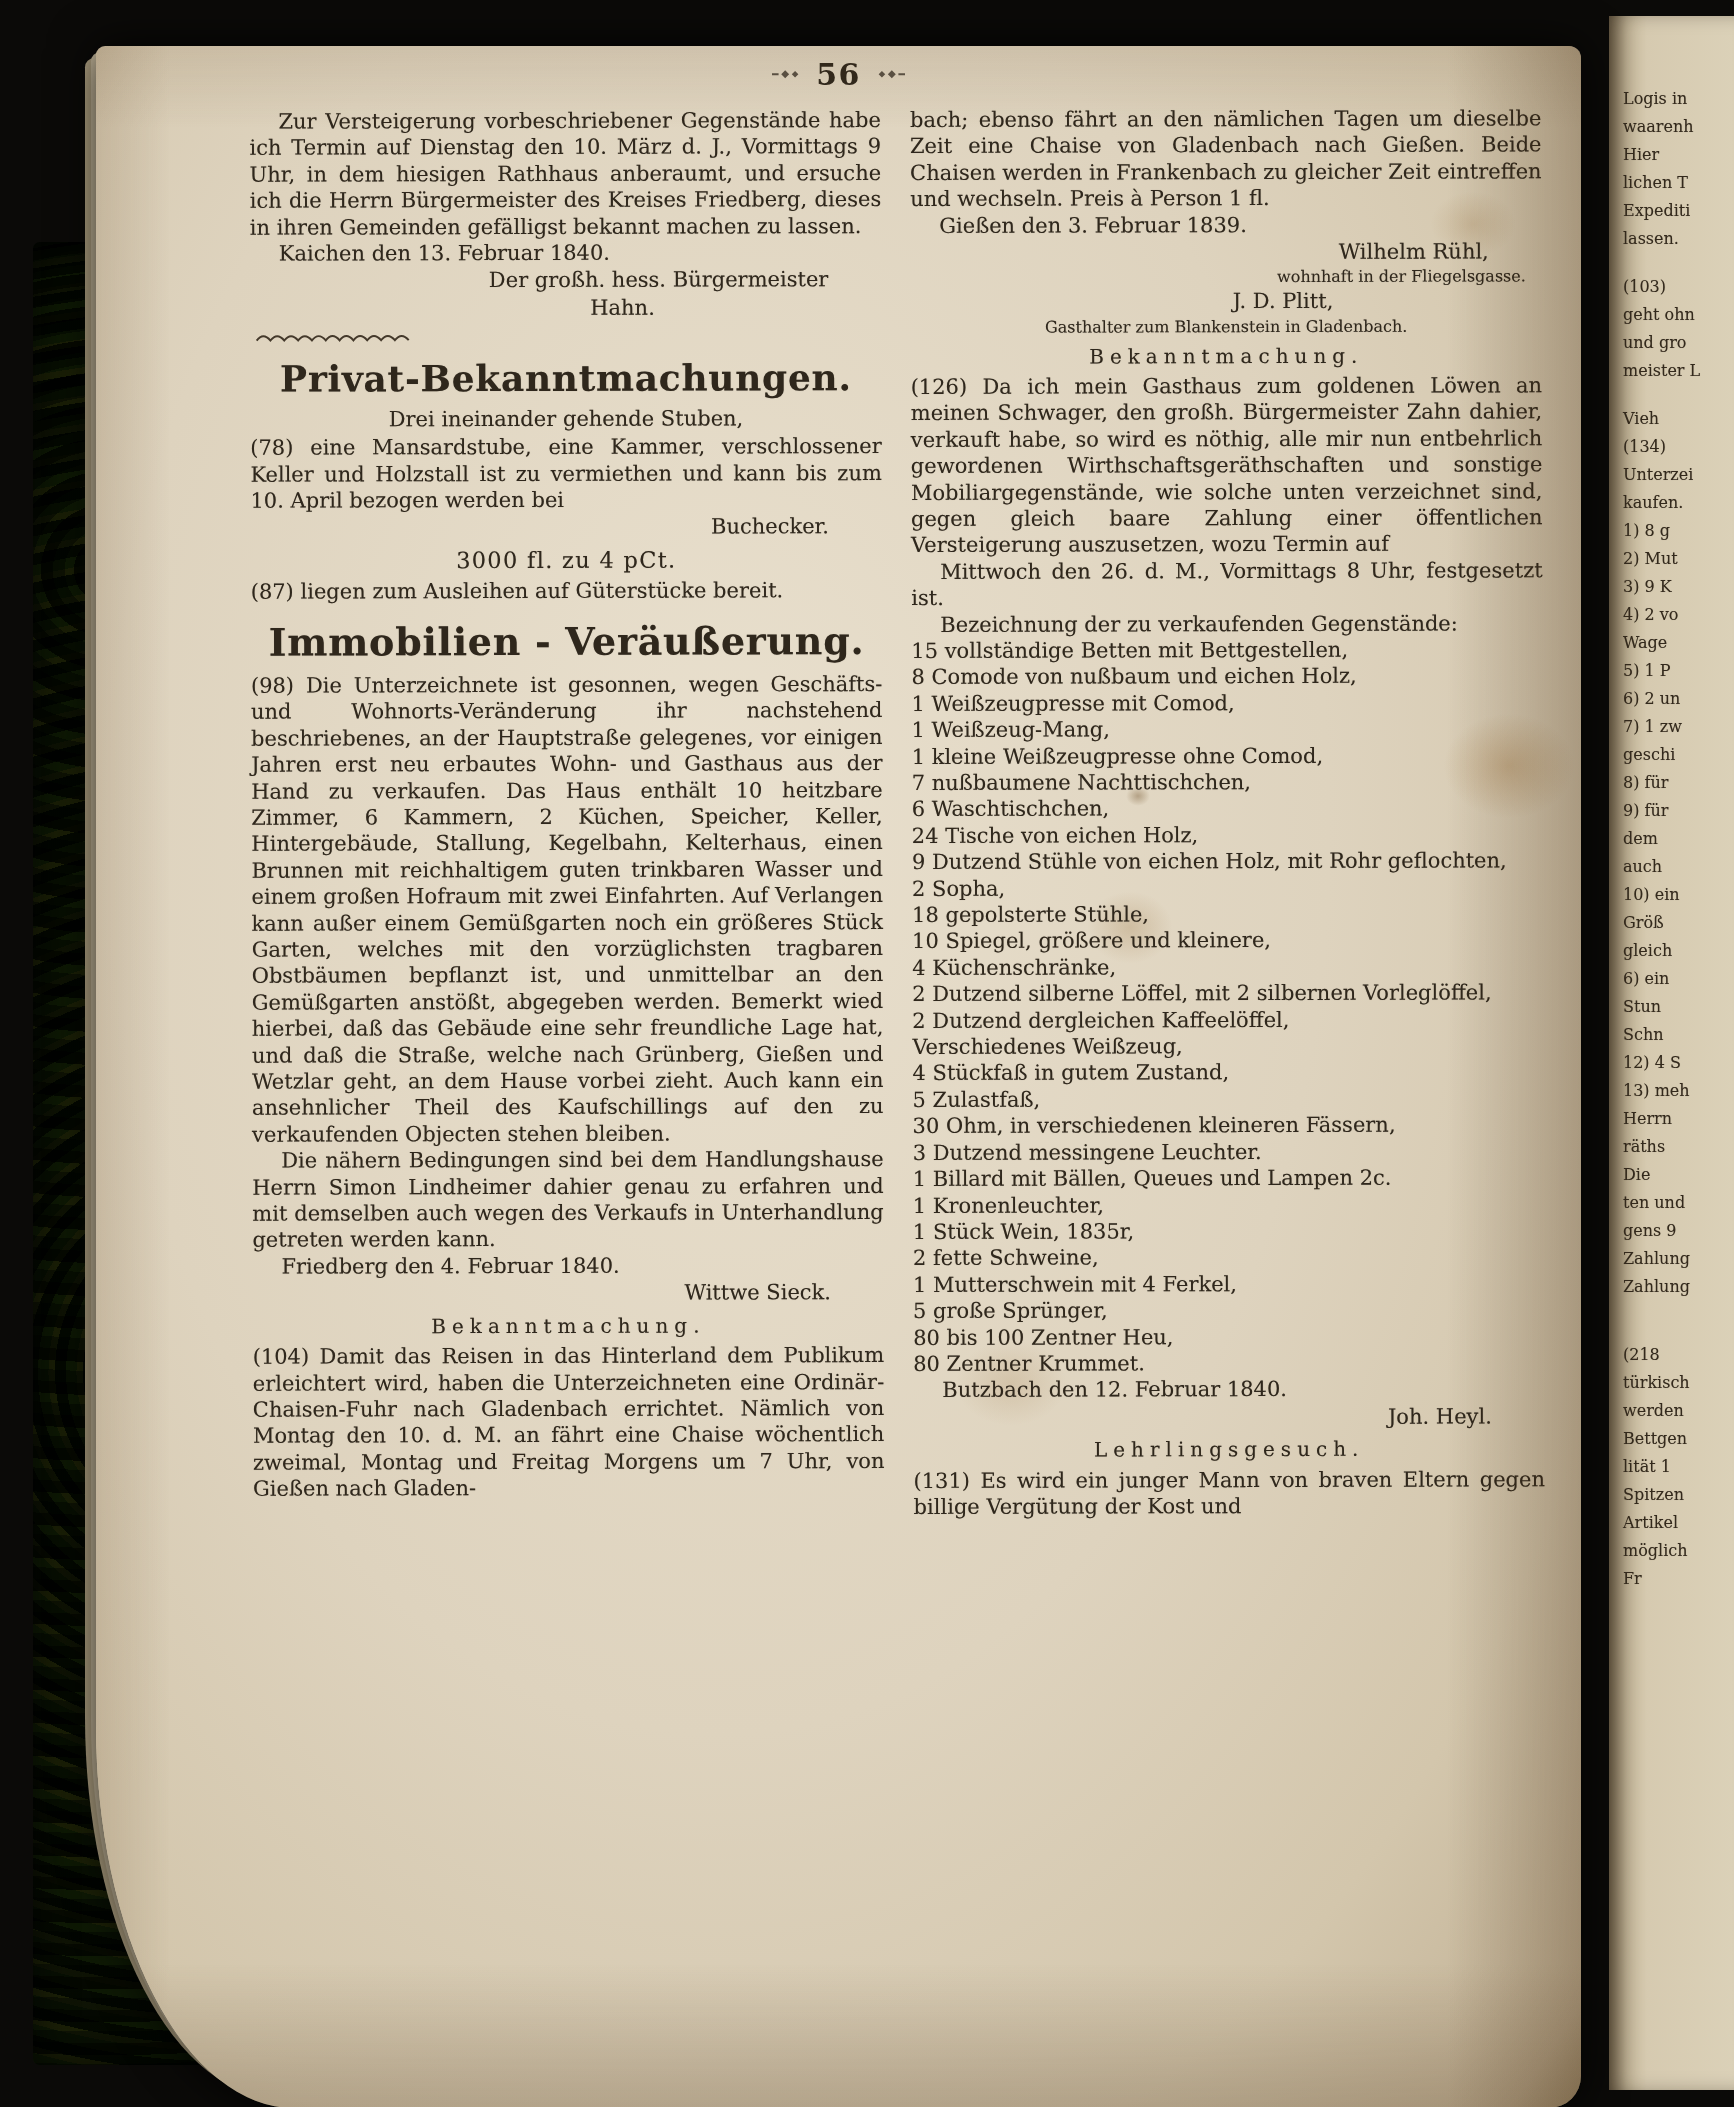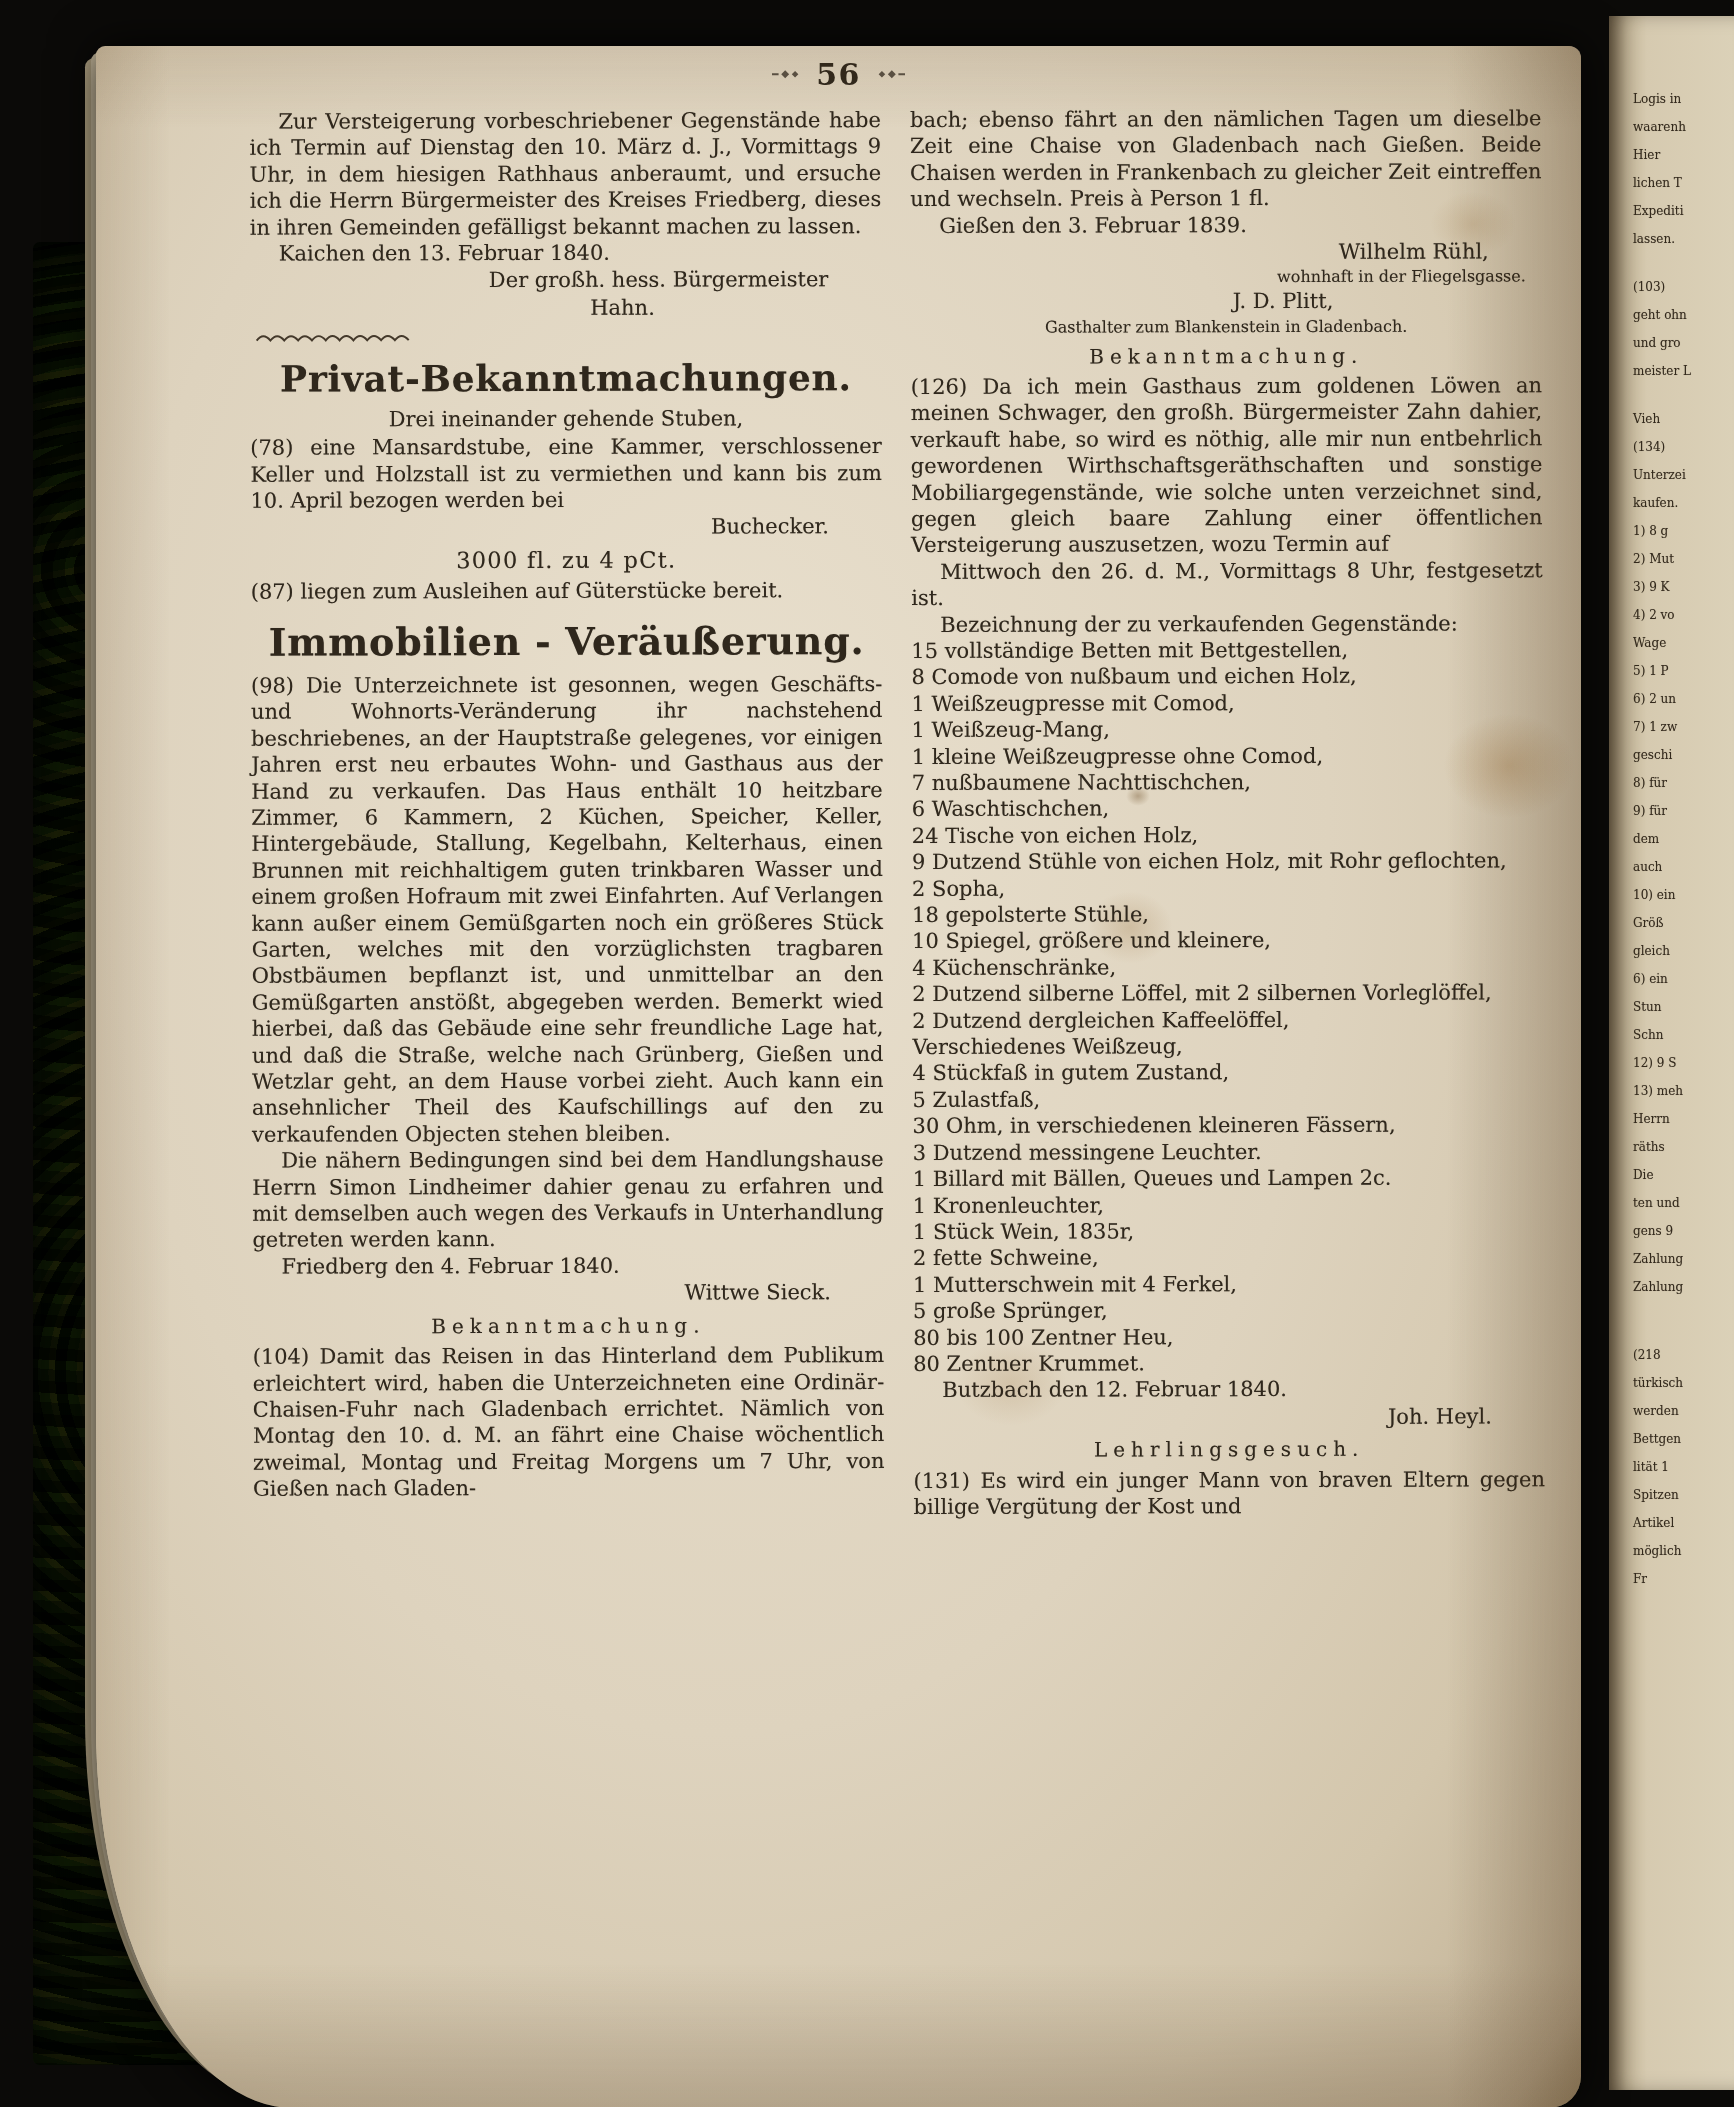--- a/index.html
+++ b/index.html
@@ -66,7 +66,7 @@
     box-shadow:inset 17px 0 25px -10.6px rgba(20,12,4,.75);
   }
   .page2-text{
-    padding:69px 0 0 24px;font-size:12px;line-height:28px;color:#33291c;
+    padding:69px 0 0 14px;font-size:16px;line-height:28px;color:#33291c;
     white-space:nowrap;overflow:hidden;height:100%;box-sizing:border-box;
     text-shadow:0 0 0.7px rgba(51,41,28,.3);
   }

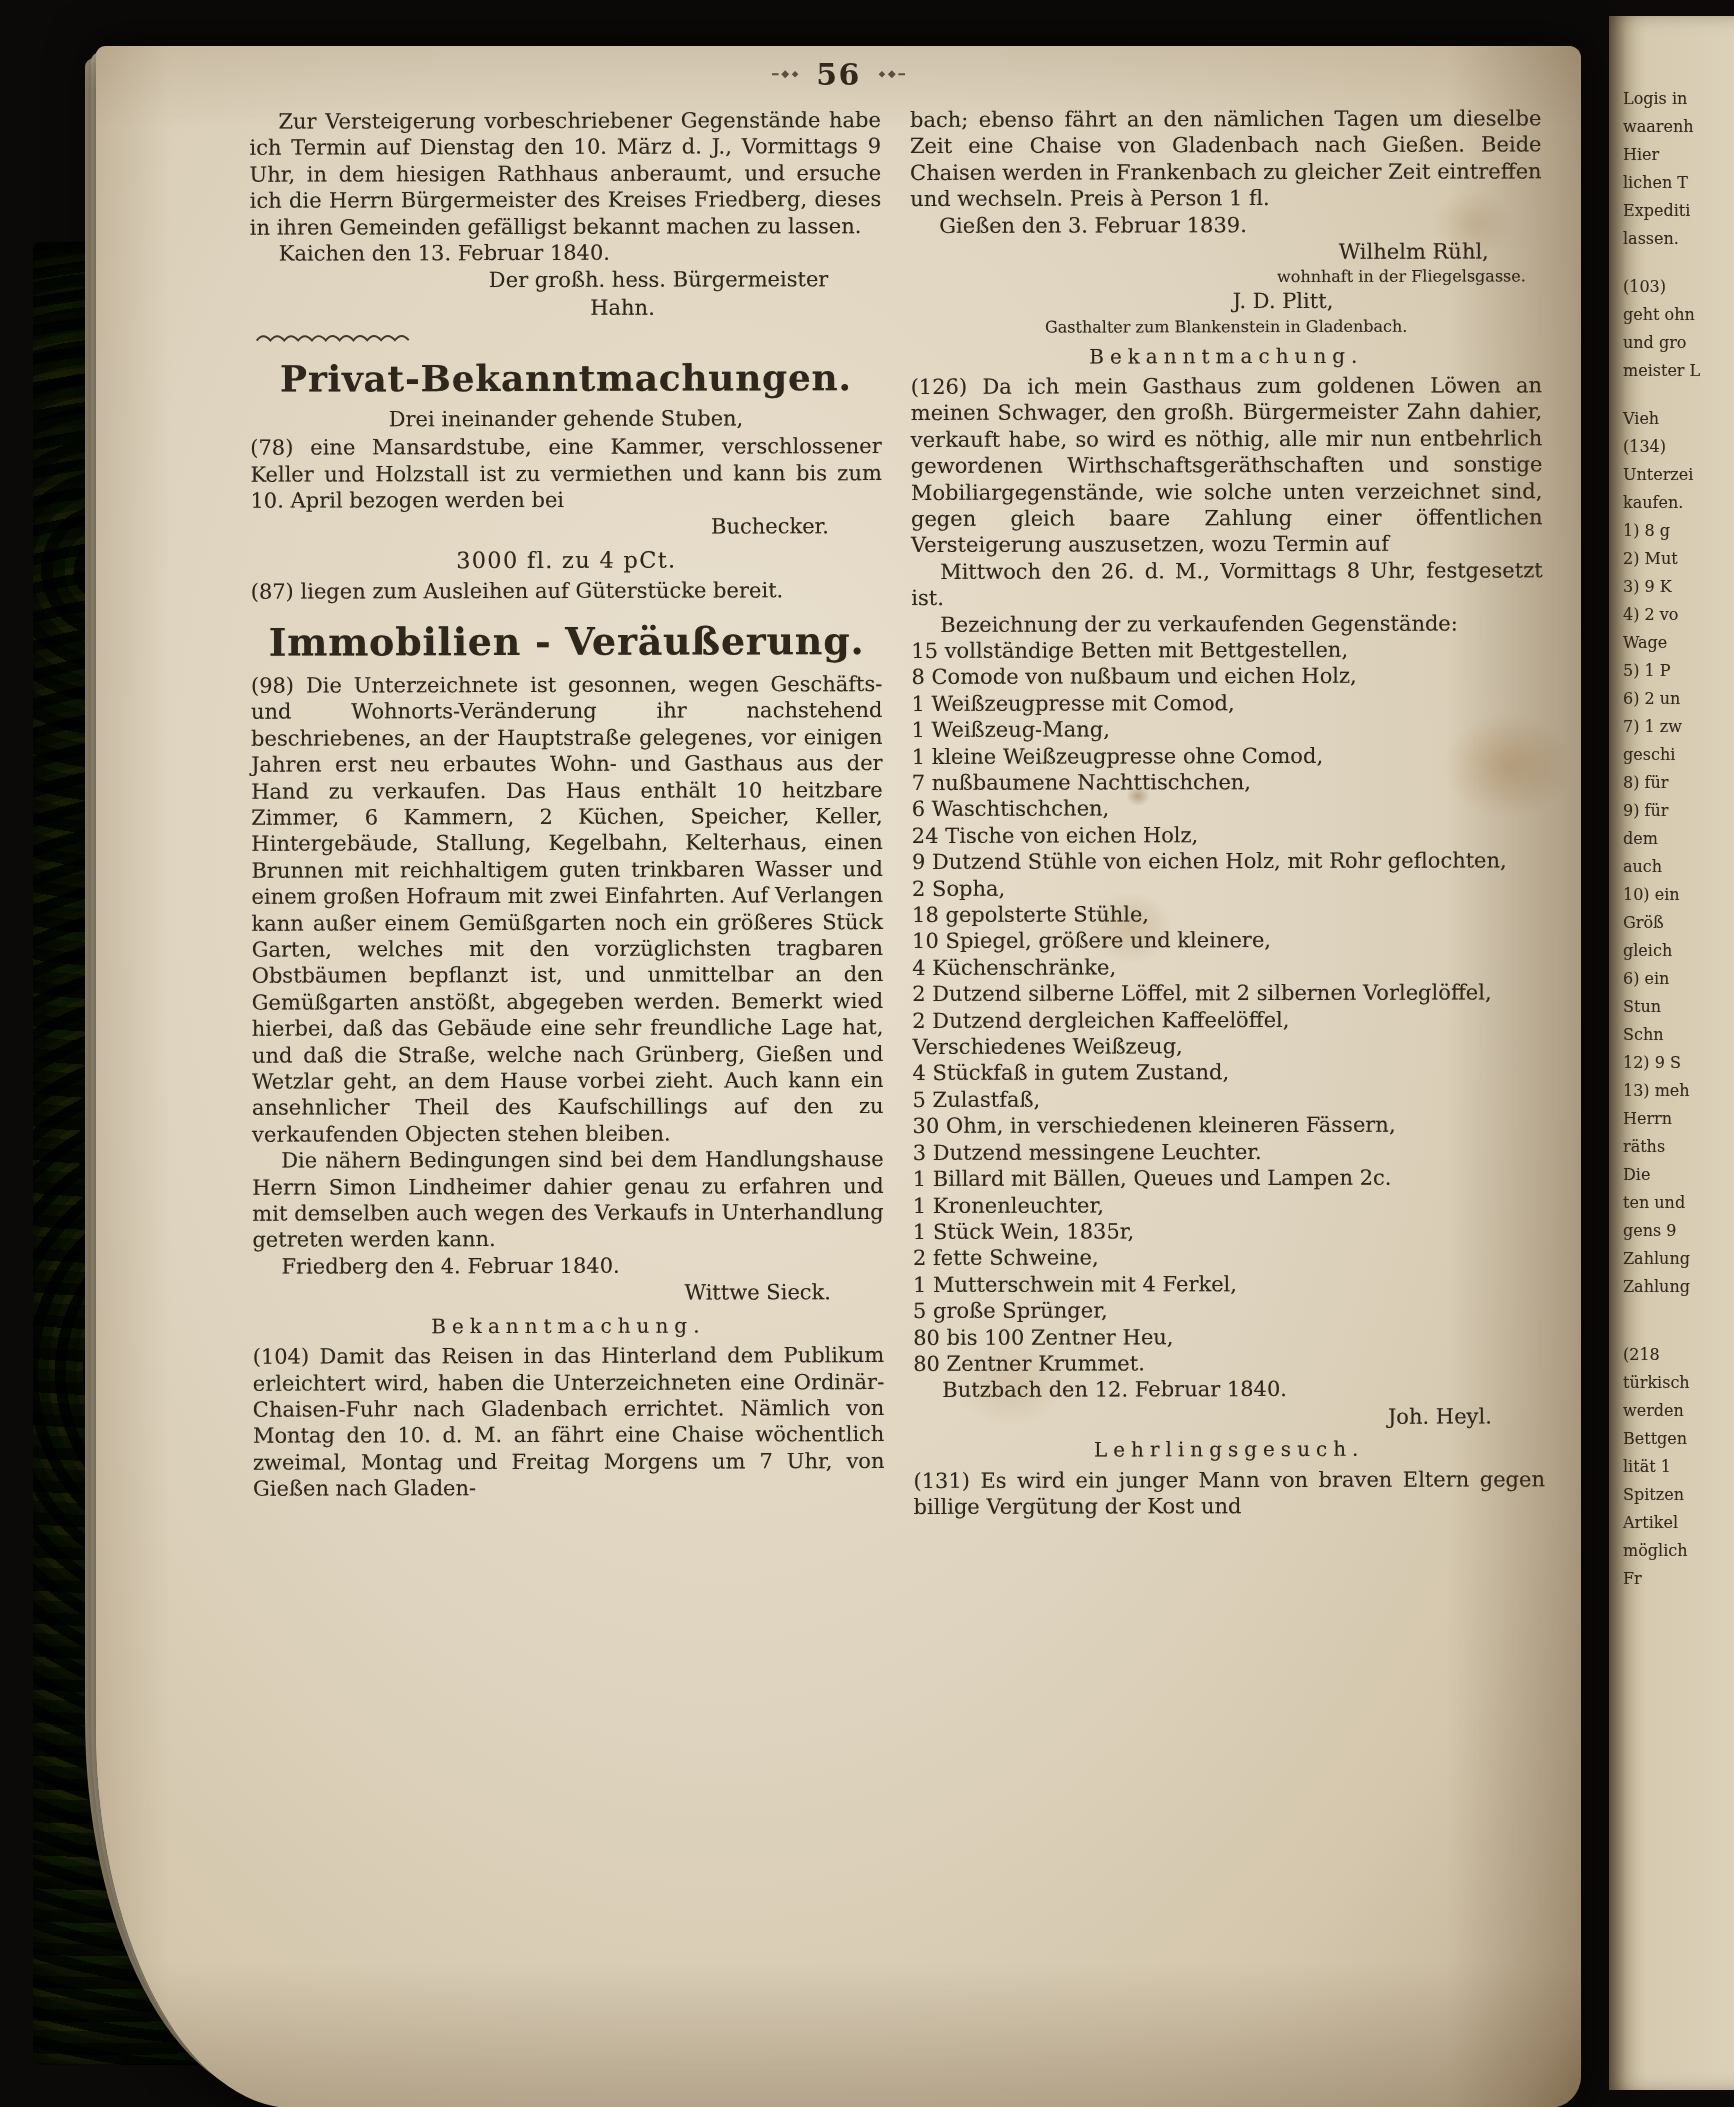--- a/index.html
+++ b/index.html
@@ -211,7 +211,7 @@
         <p class="side-line">6) ein</p>
         <p class="side-line">Stun</p>
         <p class="side-line">Schn</p>
-        <p class="side-line">12) 9 S</p>
+        <p class="side-line">12) 4 S</p>
         <p class="side-line">13) meh</p>
         <p class="side-line">Herrn</p>
         <p class="side-line">räths</p>

